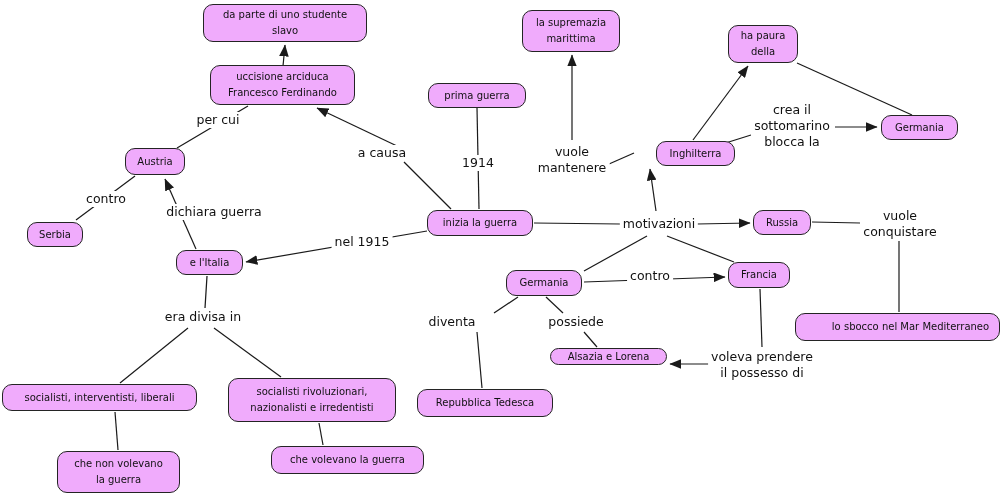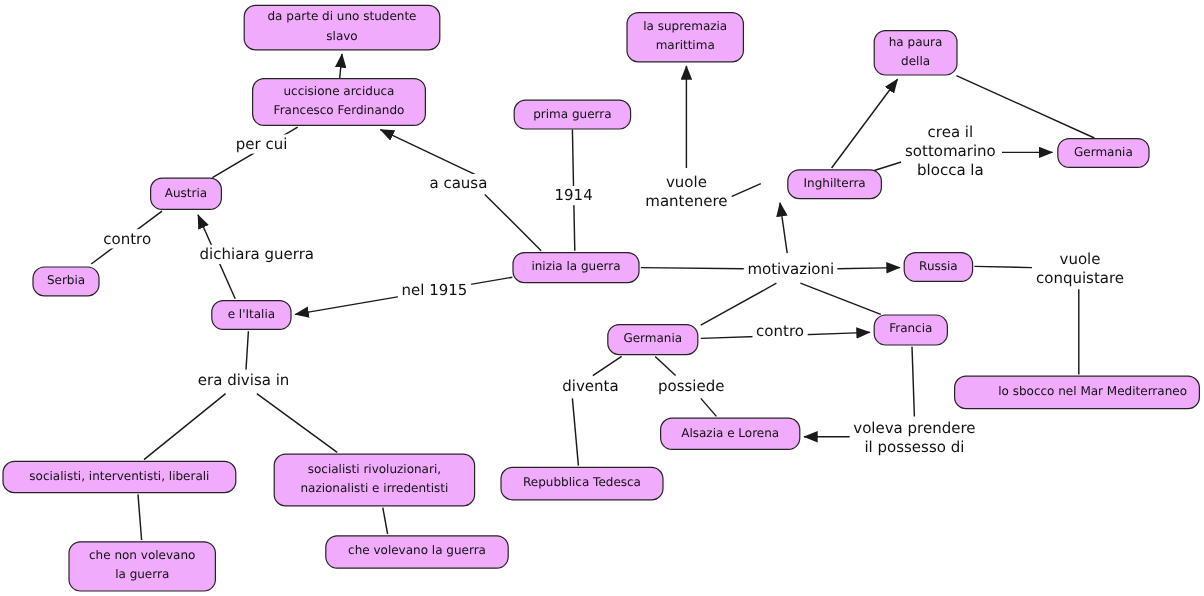--- a/index.html
+++ b/index.html
@@ -82,7 +82,7 @@
   <div class="elabel" style="left:900px;top:208px;">vuole
 conquistare</div>
   <div class="elabel" style="left:650px;top:268px;">contro</div>
-  <div class="elabel" style="left:492px;top:314px;text-align:center;">diventa</div>
+  <div class="elabel" style="left:452px;top:314px;text-align:center;">diventa</div>
   <div class="elabel" style="left:576px;top:314px;">possiede</div>
   <div class="elabel" style="left:762px;top:349px;">voleva prendere
 il possesso di</div>

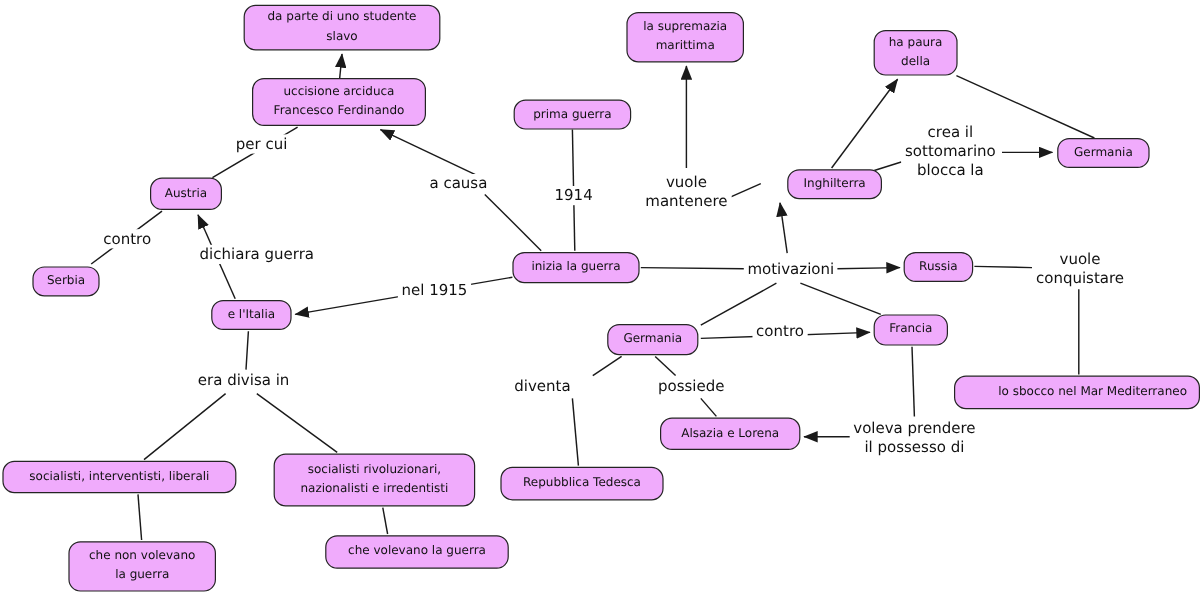--- a/index.html
+++ b/index.html
@@ -107,7 +107,7 @@
   <div class="node" style="left:506px;top:270px;width:76px;height:26px;">Germania</div>
   <div class="node" style="left:728px;top:262px;width:62px;height:26px;">Francia</div>
   <div class="node" style="left:795px;top:313px;width:205px;height:28px;padding-left:30px;">lo sbocco nel Mar Mediterraneo</div>
-  <div class="node" style="left:550px;top:348px;width:117px;height:27px;">Alsazia e Lorena</div>
+  <div class="node" style="left:550px;top:348px;width:117px;height:17px;">Alsazia e Lorena</div>
   <div class="node" style="left:417px;top:389px;width:136px;height:28px;">Repubblica Tedesca</div>
   <div class="node" style="left:2px;top:384px;width:195px;height:27px;">socialisti, interventisti, liberali</div>
   <div class="node" style="left:228px;top:378px;width:168px;height:44px;">socialisti rivoluzionari,

